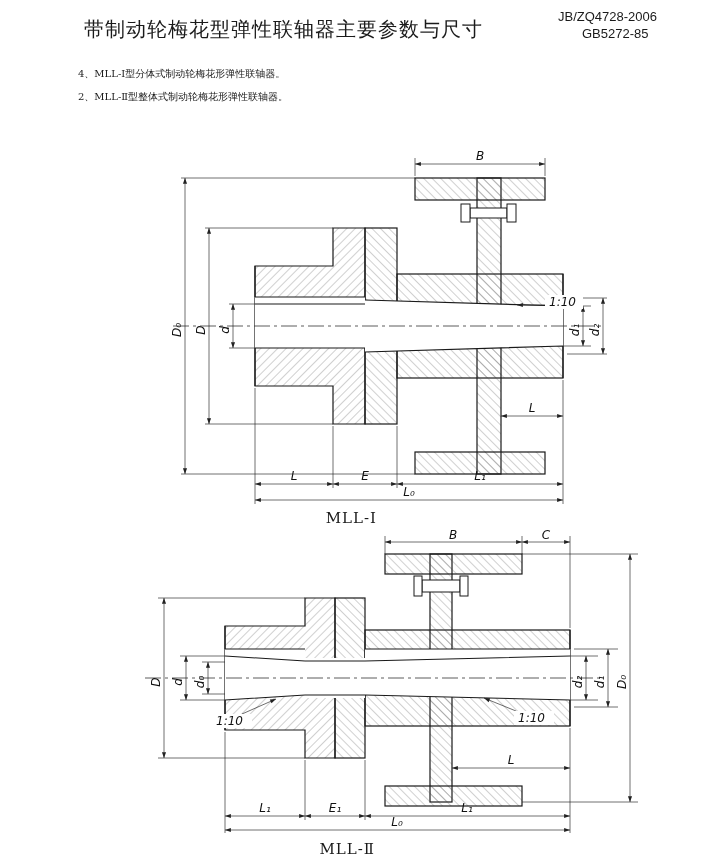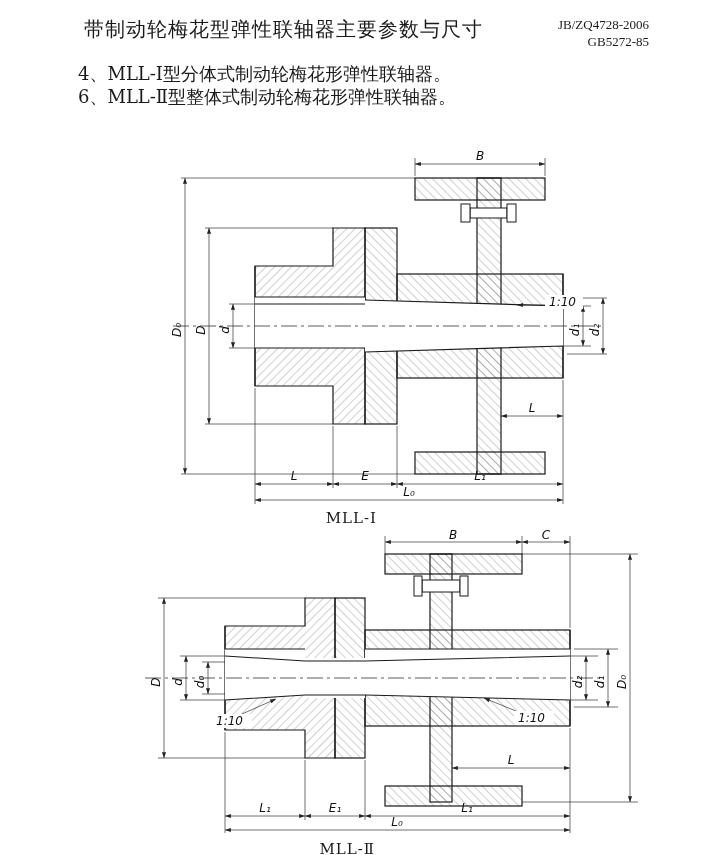--- a/index.html
+++ b/index.html
@@ -17,11 +17,10 @@
     white-space:nowrap;
   }
   .standards {
-    position:absolute; left:558px; top:16px;
+    position:absolute; left:558px; top:8px;
     font-size:13px; line-height:17px;
-    font-family:Liberation Serif, serif;
+    font-family:Liberation Sans, sans-serif;
     white-space:nowrap;
-    text-align:right;
   }
   .standards .std2 { margin-left:24px;margin-top:39px; }
   .notes {

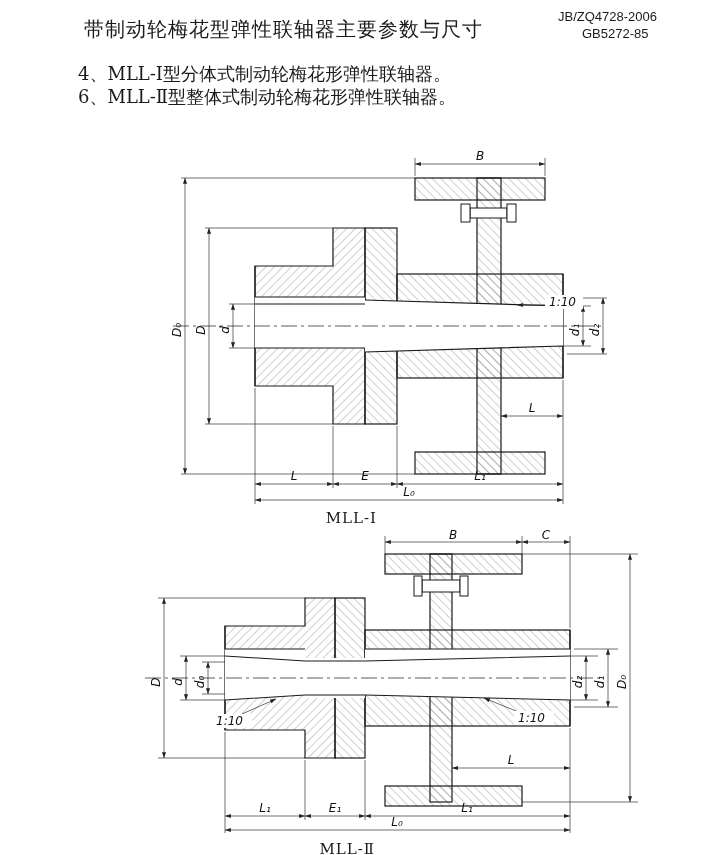--- a/index.html
+++ b/index.html
@@ -25,7 +25,7 @@
   .standards .std2 { margin-left:24px;margin-top:39px; }
   .notes {
     position:absolute; left:78px; top:62px;
-    font-size:18px; line-height:23px;
+    font-size:10px; line-height:23px;
     white-space:nowrap;
   }
   .fig { position:absolute; }

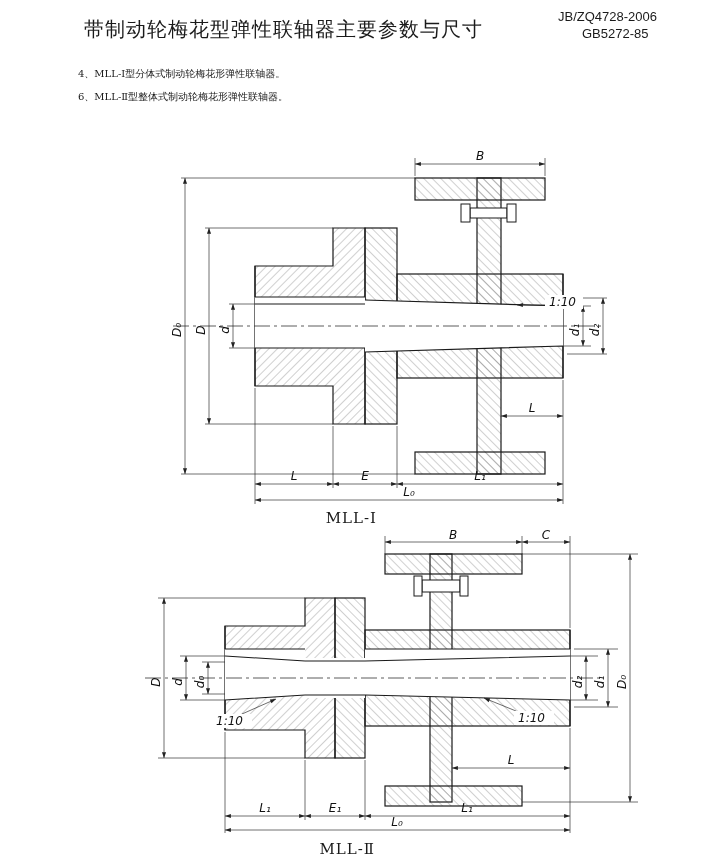--- a/index.html
+++ b/index.html
@@ -60,7 +60,7 @@
 
 <div class="notes">
   <div>4、MLL-Ⅰ型分体式制动轮梅花形弹性联轴器。</div>
-  <div>6、MLL-Ⅱ型整体式制动轮梅花形弹性联轴器。</div>
+  <div>2、MLL-Ⅱ型整体式制动轮梅花形弹性联轴器。</div>
 </div>
 
 <svg class="fig fig1" width="460" height="358" viewBox="0 0 460 358">

